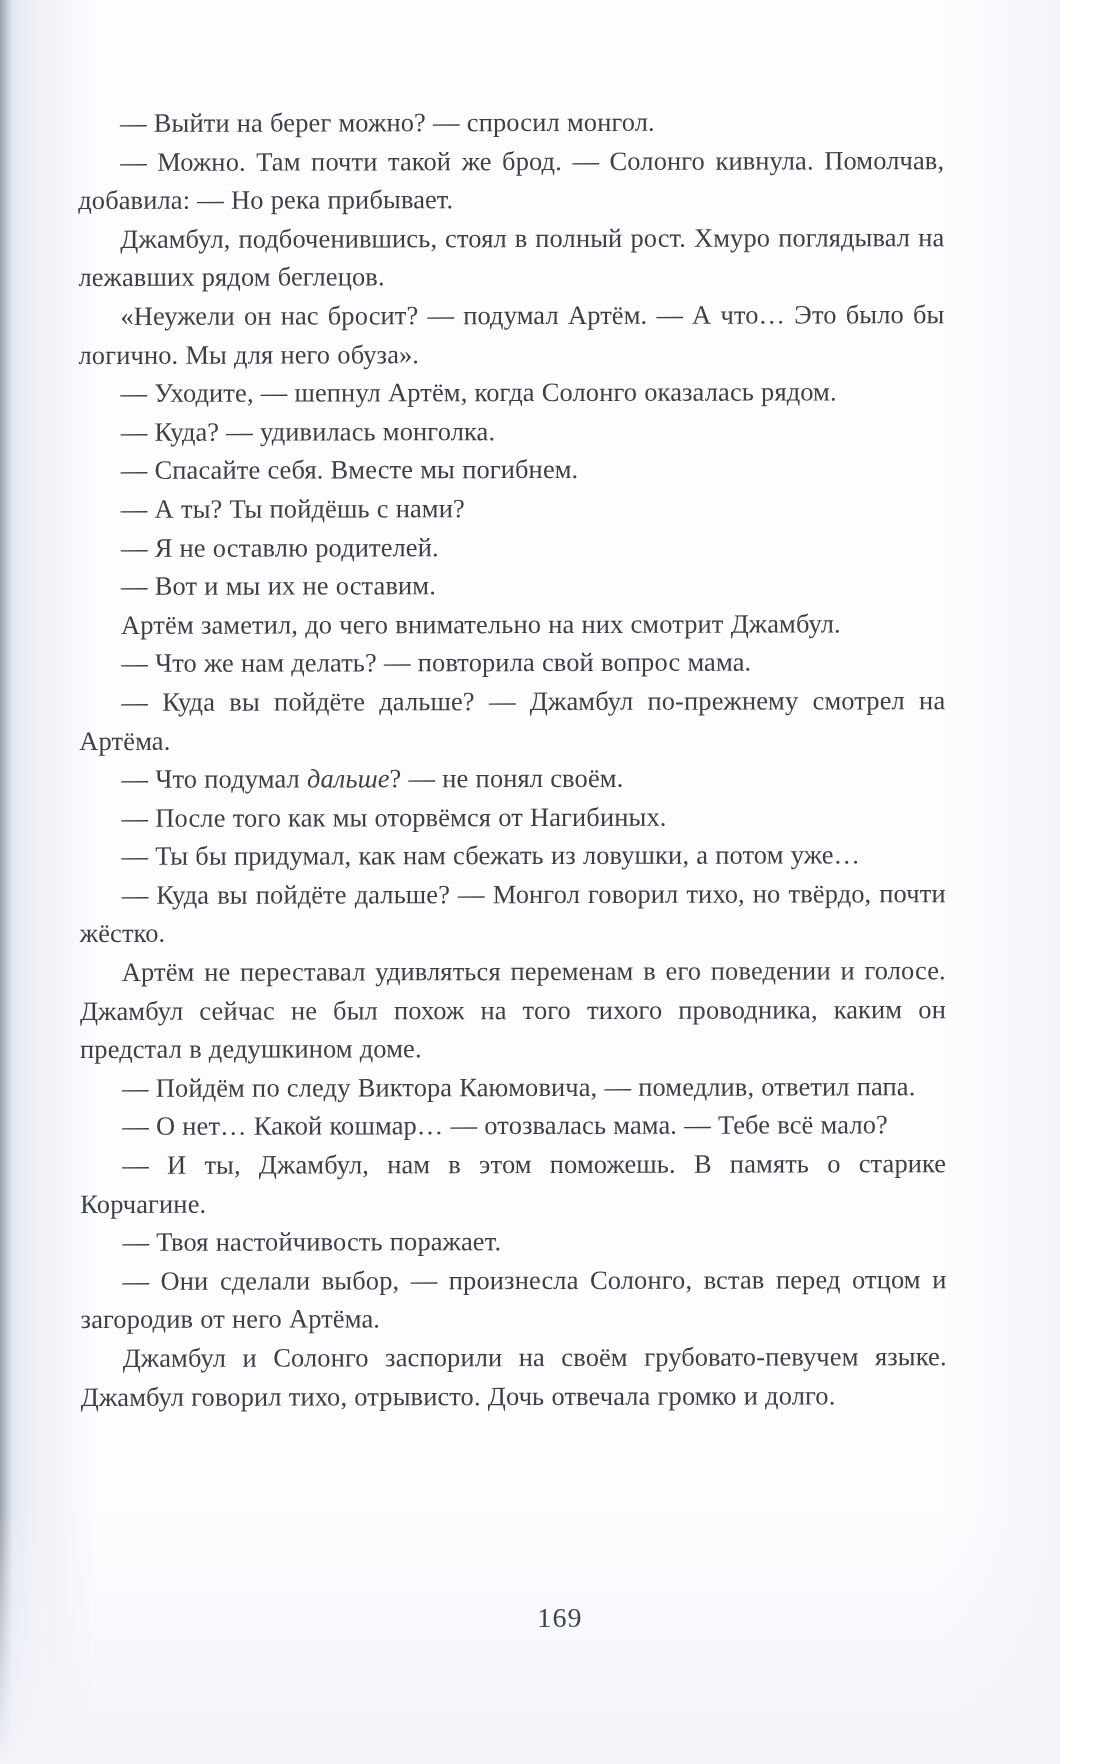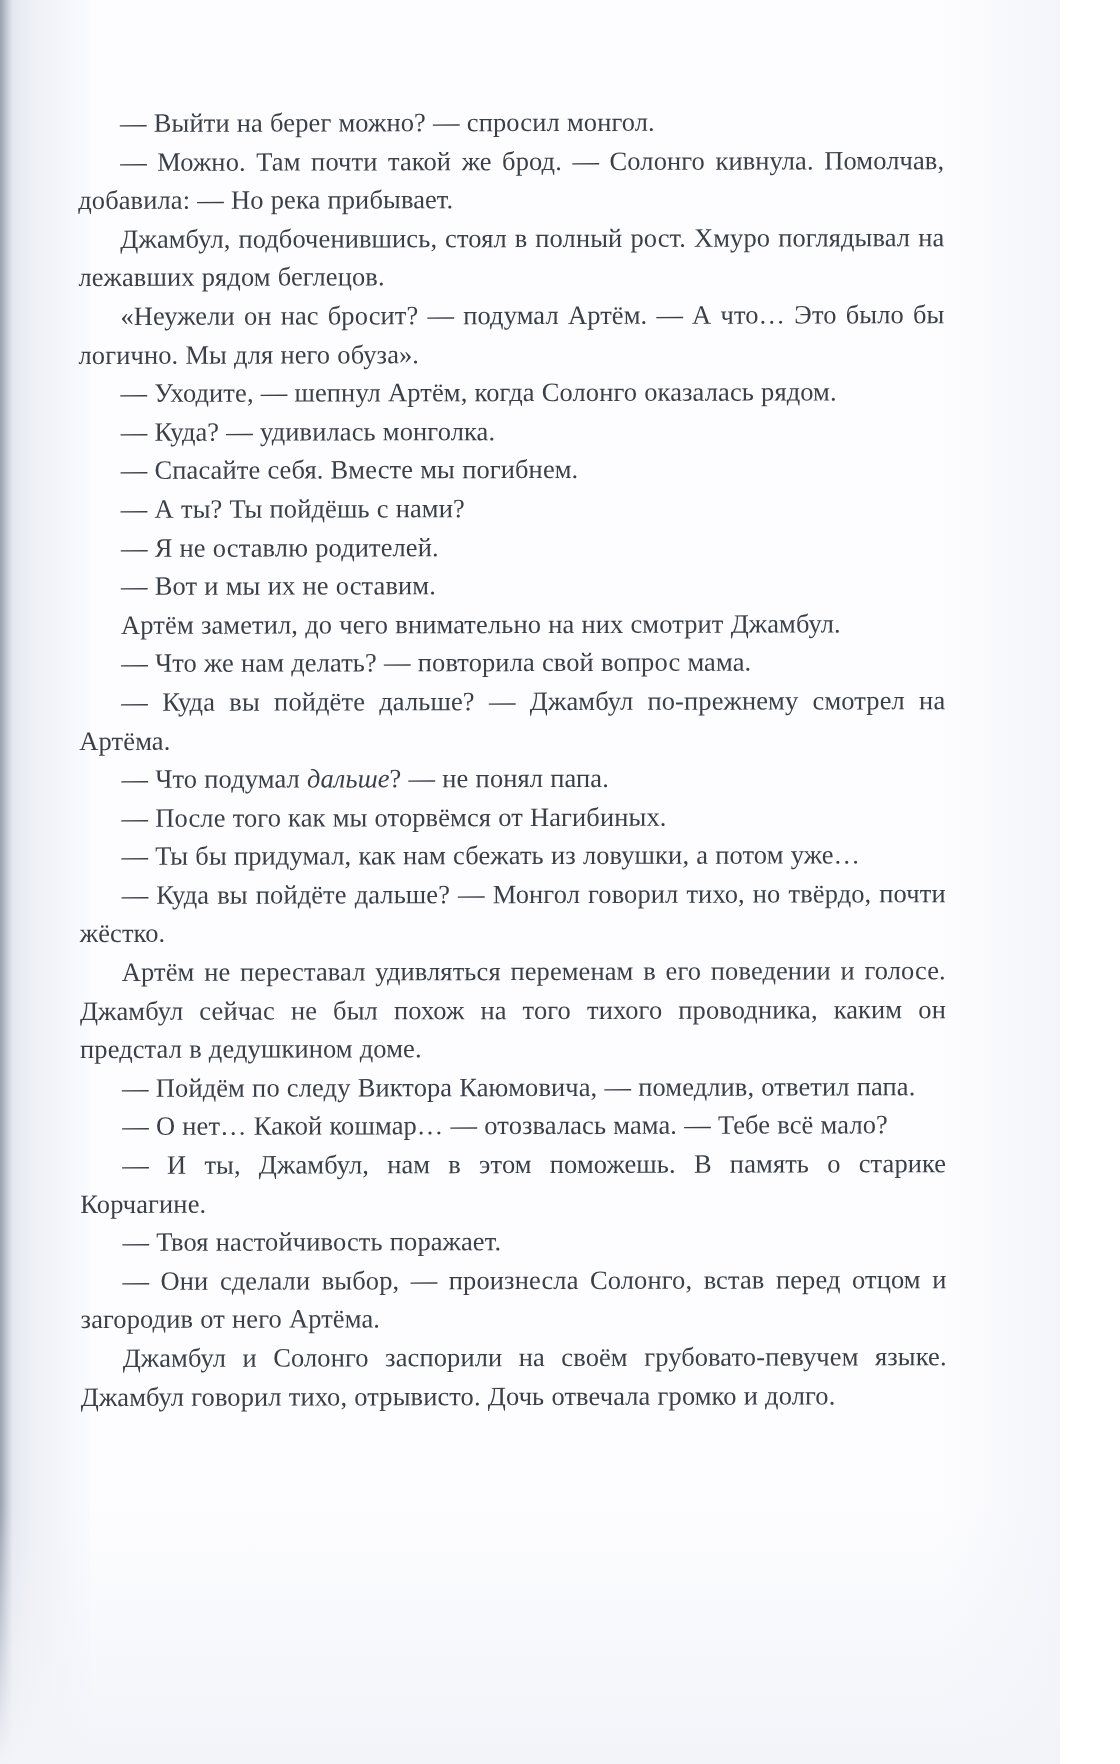--- a/index.html
+++ b/index.html
@@ -109,7 +109,7 @@
     <p class="para">Артём заметил, до чего внимательно на них смотрит Джамбул.</p>
     <p class="para">— Что же нам делать? — повторила свой вопрос мама.</p>
     <p class="para">— Куда вы пойдёте дальше? — Джамбул по-прежнему смотрел на Артёма.</p>
-    <p class="para"><span>— Что подумал </span><em class="ital">дальше</em><span>? — не понял папа.</span></p>
+    <p class="para"><span>— Что подумал </span><em class="ital">дальше</em><span>? — не понял своём.</span></p>
     <p class="para">— После того как мы оторвёмся от Нагибиных.</p>
     <p class="para">— Ты бы придумал, как нам сбежать из ловушки, а потом уже…</p>
     <p class="para">— Куда вы пойдёте дальше? — Монгол говорил тихо, но твёрдо, почти жёстко.</p>

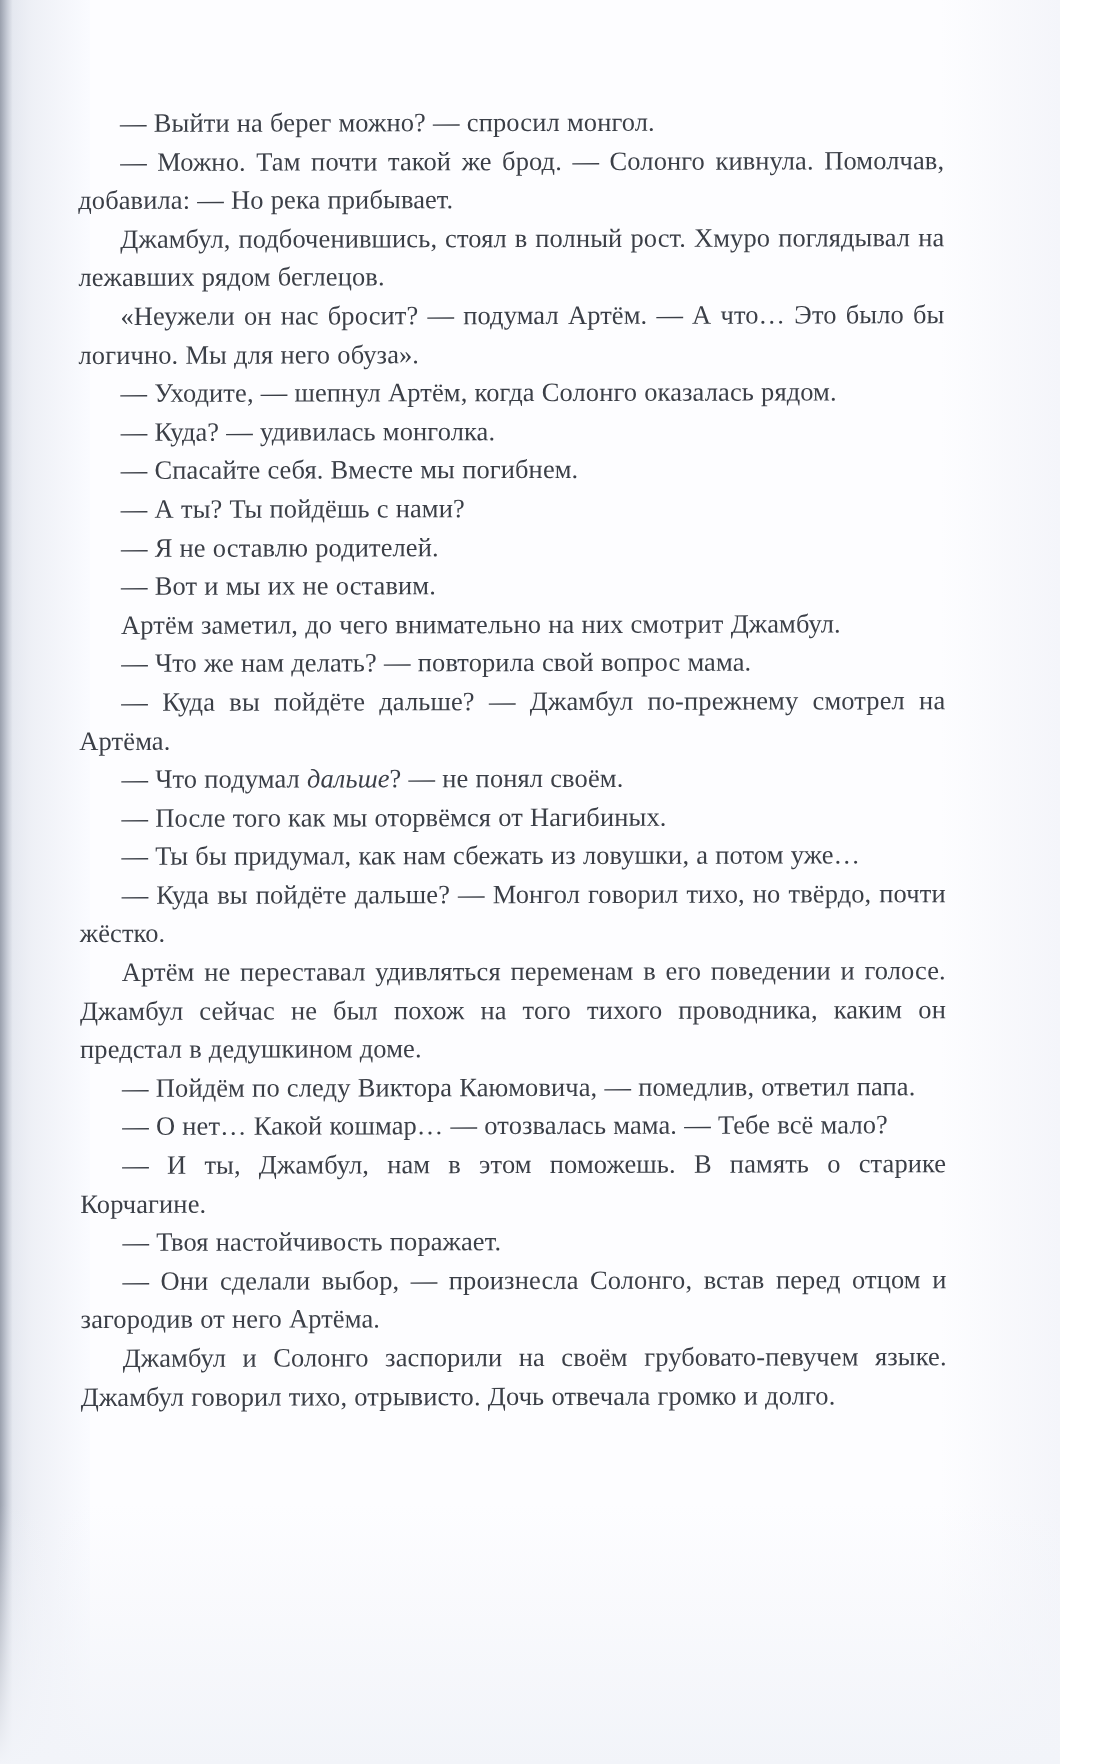--- a/index.html
+++ b/index.html
@@ -122,6 +122,7 @@
     <p class="para">Джамбул и Солонго заспорили на своём грубовато-певучем языке. Джамбул говорил тихо, отрывисто. Дочь отвечала громко и долго.</p>
   </div>
 
+  <div id="page-number">169</div>
 
 </div>
 

